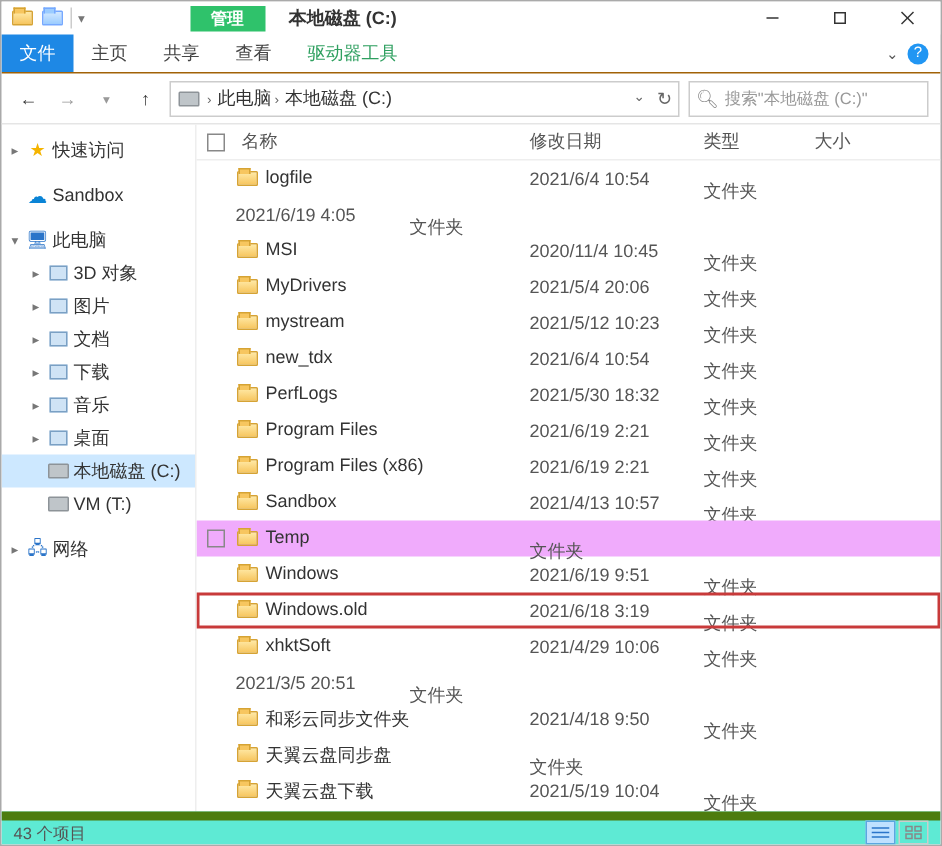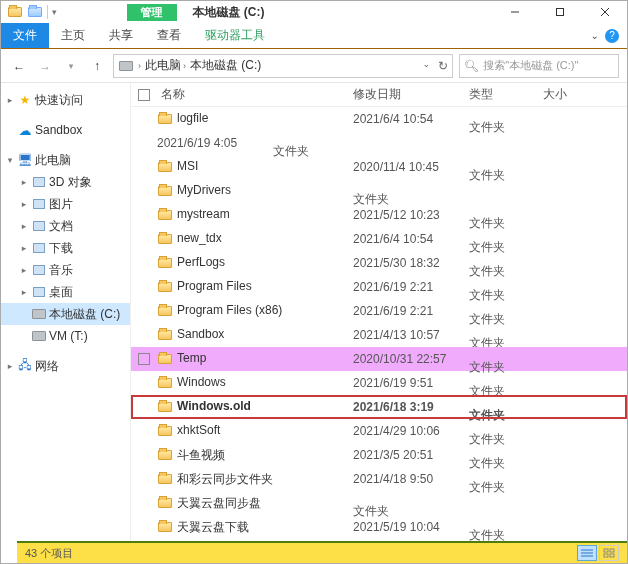--- a/index.html
+++ b/index.html
@@ -300,6 +300,7 @@
             </span>
             <span>MyDrivers</span>
           </div>
+          <div class="date-cell">2021/5/4 20:06</div>
           <div class="type-cell">文件夹</div>
           <div class="size-cell"></div>
         </div>

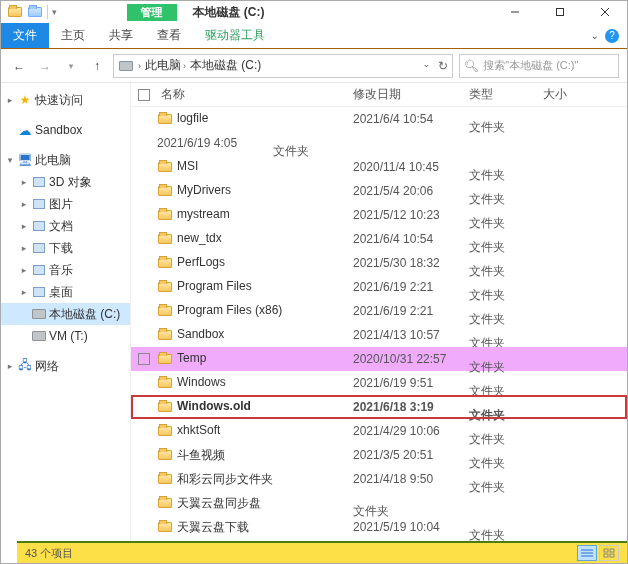--- a/index.html
+++ b/index.html
@@ -398,7 +398,6 @@
             </span>
             <span>Temp</span>
           </div>
-          <div class="date-cell">2020/10/31 22:57</div>
           <div class="type-cell">文件夹</div>
           <div class="size-cell"></div>
         </div>

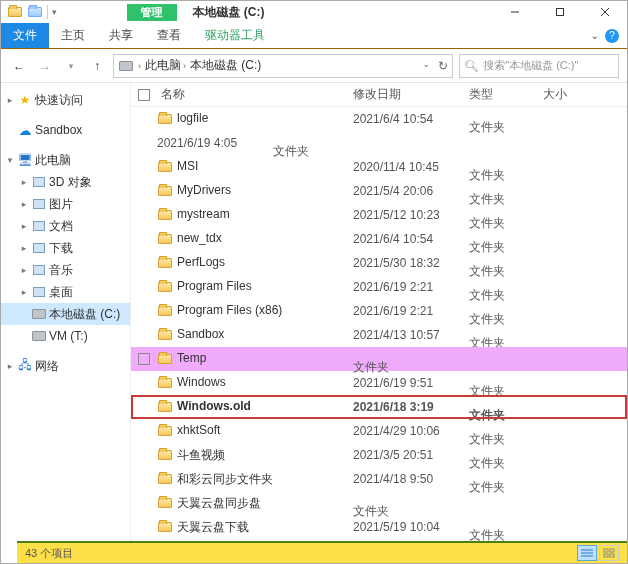--- a/index.html
+++ b/index.html
@@ -68,7 +68,7 @@
 .list-body { flex: 1; overflow: hidden; }
 .row { display: flex; height: 24px; align-items: center; font-size: 12px; position: relative; }
 .row.selected { background: #f0abfc; }
-.row.highlighted { outline: 2px solid #c83a3a; outline-offset: -2px; font-weight: bold; }
+.row.highlighted { outline: 2px solid #c83a3a; outline-offset: -2px; }
 .row .col-check { visibility: hidden; }
 .row.selected .col-check { visibility: visible; }
 .name-cell { width: 196px; display: flex; align-items: flex-start; gap: 4px; }

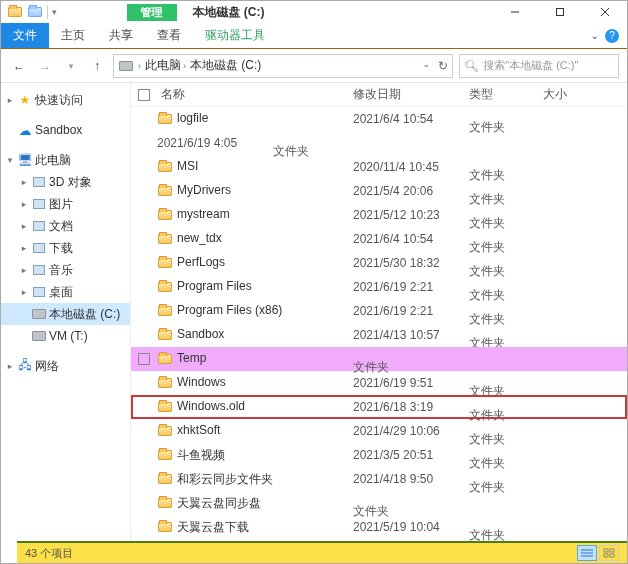--- a/index.html
+++ b/index.html
@@ -447,12 +447,6 @@
           <div class="col-check">
             <span class="chk"></span>
           </div>
-          <div class="name-cell">
-            <span class="qat-icon">
-              <span class="folder-glyph"></span>
-            </span>
-            <span>斗鱼视频</span>
-          </div>
           <div class="date-cell">2021/3/5 20:51</div>
           <div class="type-cell">文件夹</div>
           <div class="size-cell"></div>

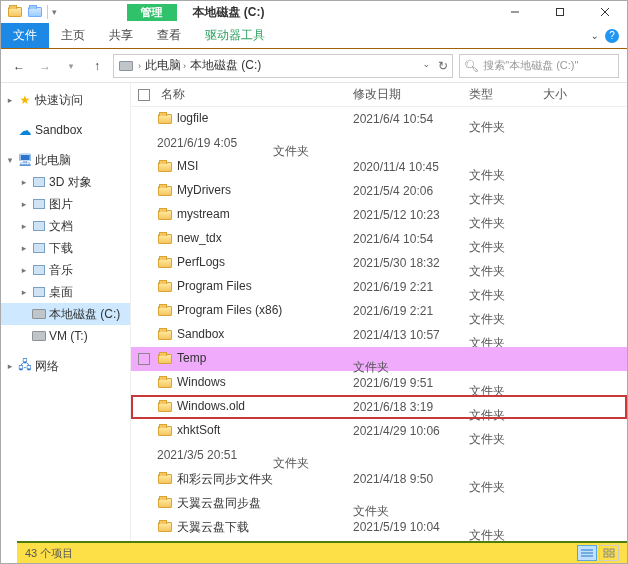--- a/index.html
+++ b/index.html
@@ -77,7 +77,7 @@
 .size-cell { width: 50px; color: #555; }
 
 
-.status { position: absolute; bottom: 0; left: 16px; right: 0; height: 22px; border-top: 2px solid #4d7c0f; display: flex; align-items: center; padding: 0 8px; font-size: 11px; color: #555; background: #fde047; }
+.status { position: absolute; bottom: 0; left: 0; right: 0; height: 22px; border-top: 6px solid #4d7c0f; display: flex; align-items: center; padding: 0 8px; font-size: 11px; color: #555; background: #5eead4; }
 .view-icons { margin-left: auto; display: flex; gap: 2px; }
 .view-icon { width: 20px; height: 16px; border: 1px solid #ccc; display: flex; align-items: center; justify-content: center; }
 .view-icon.active { background: #bfe1ff; border-color: #5aa7e0; }

